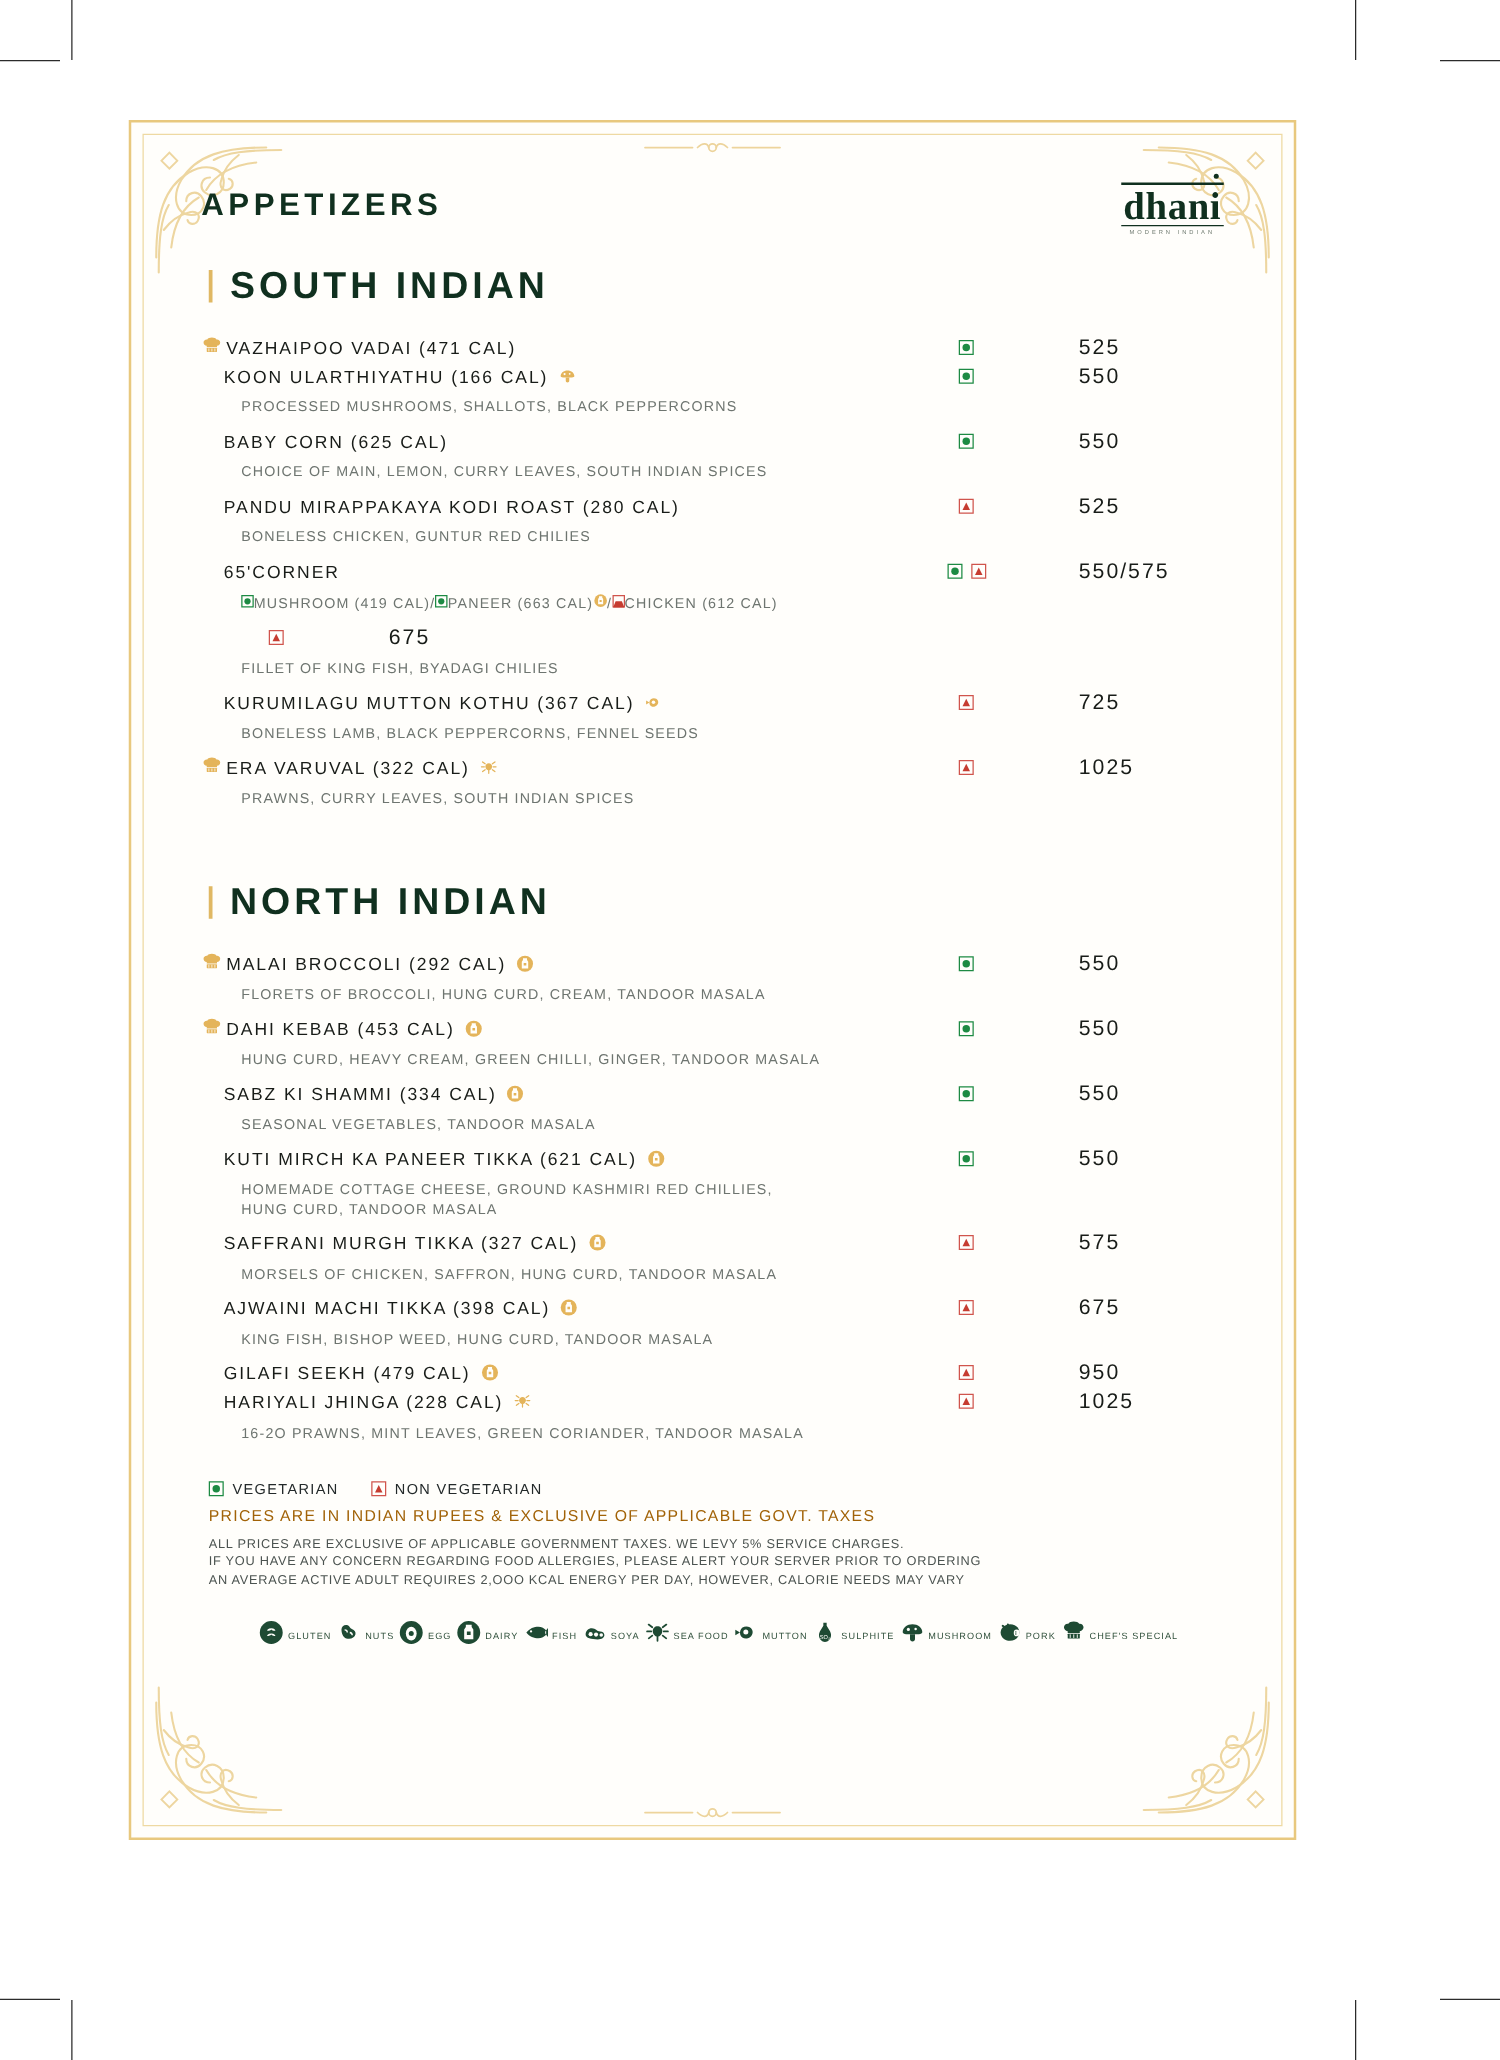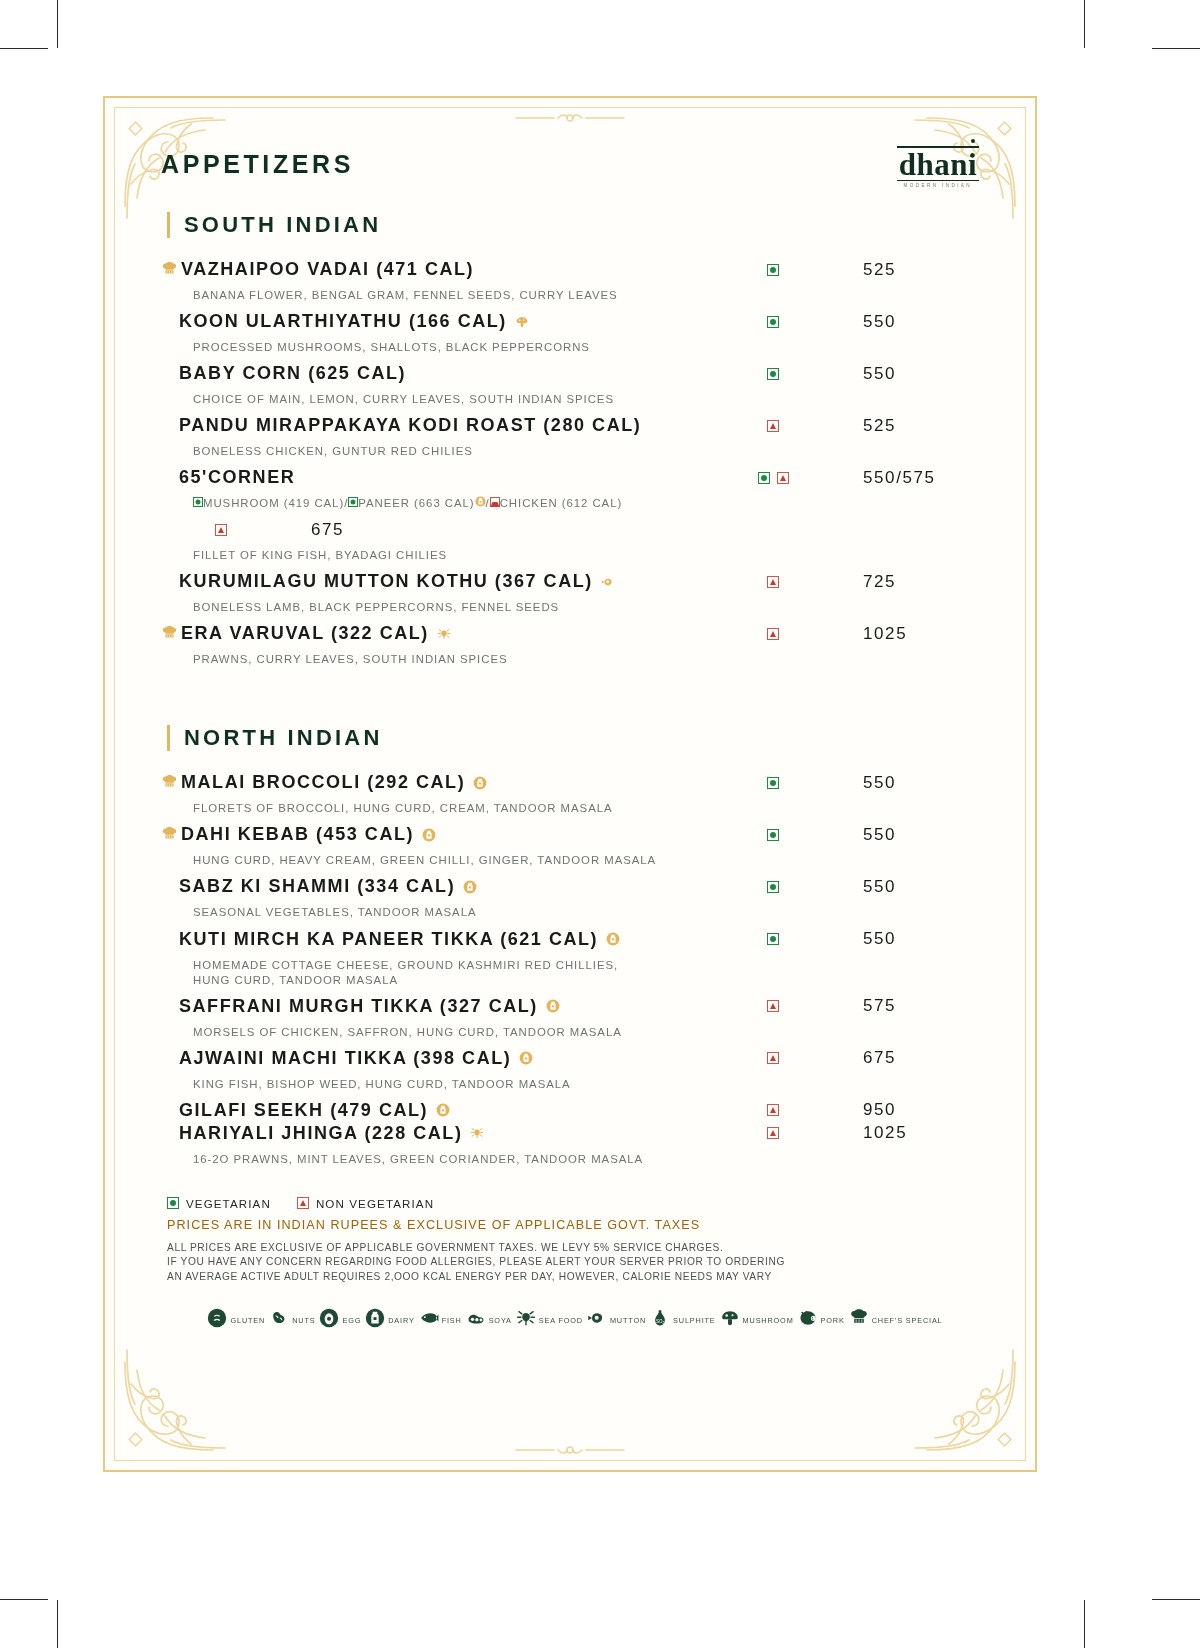--- a/index.html
+++ b/index.html
@@ -126,7 +126,7 @@
     background: #e0b863;
   }
   .section-head .txt {
-    font-size: 22px;
+    font-size: 30px;
     font-weight: 700;
     letter-spacing: 3.2px;
     color: #10301f;

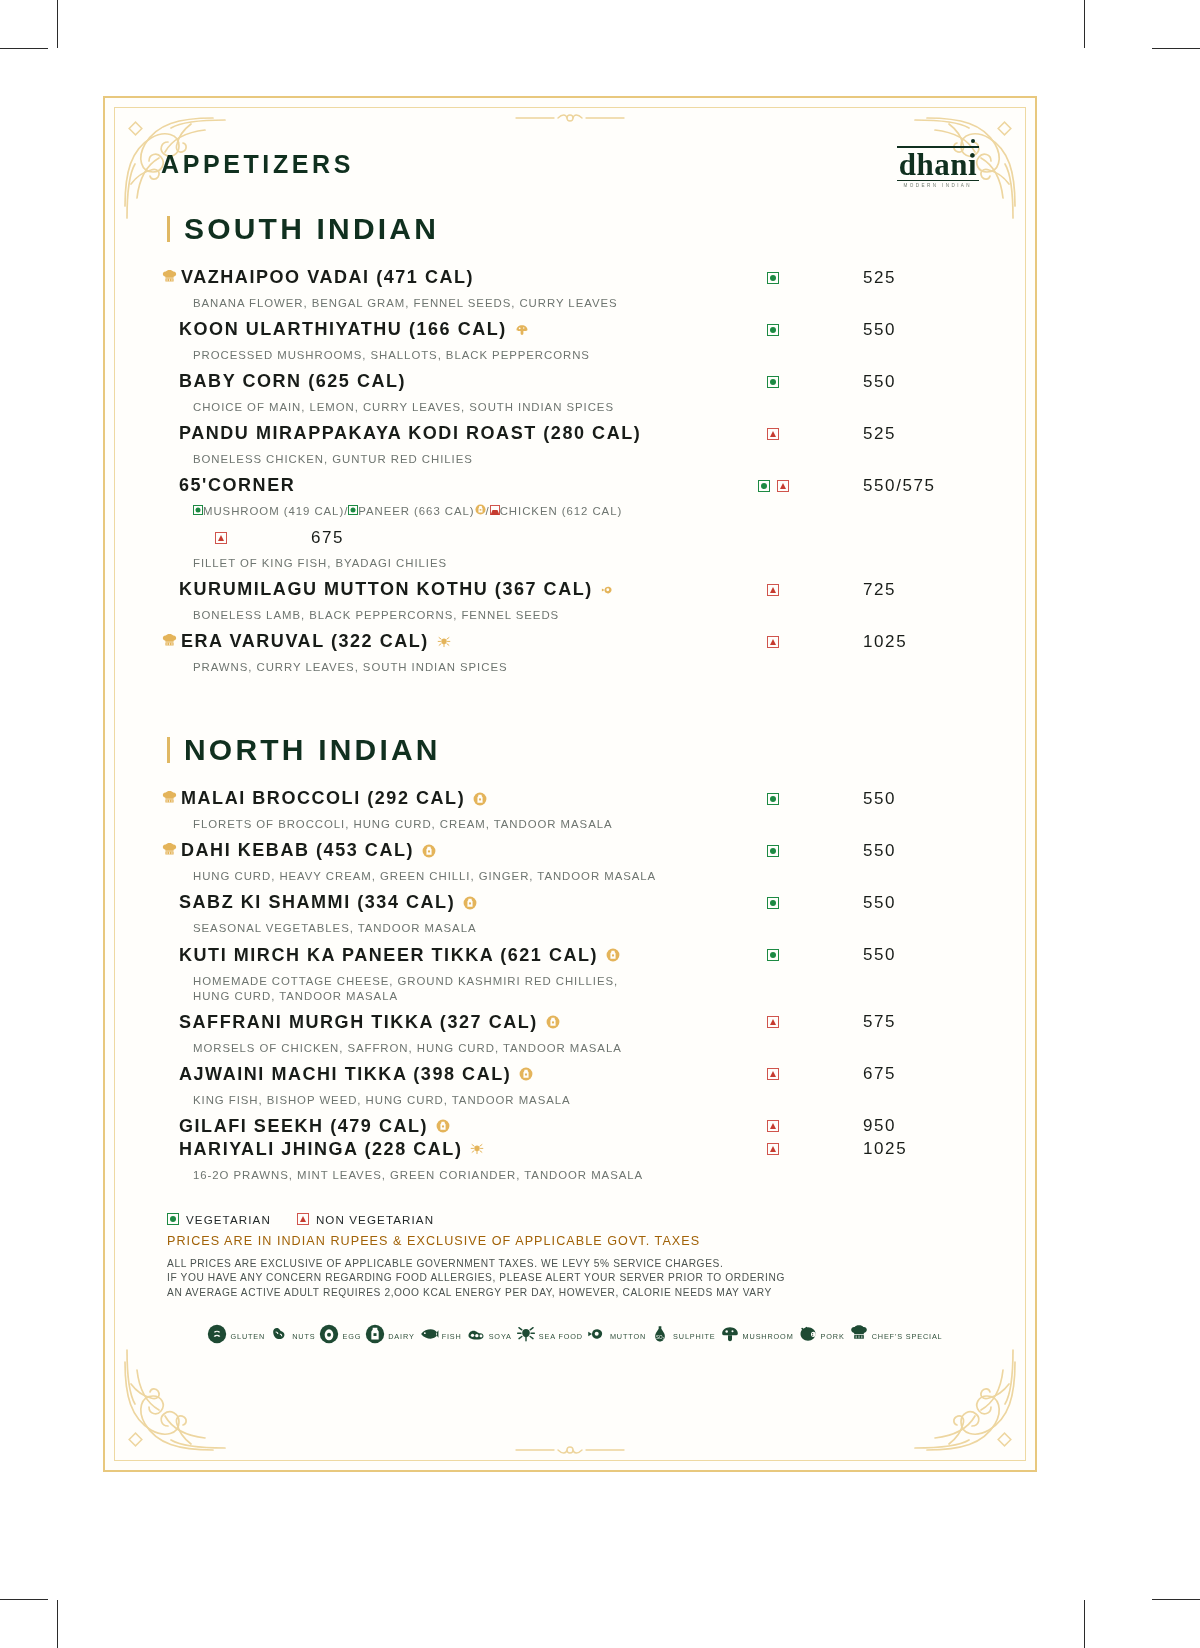--- a/index.html
+++ b/index.html
@@ -148,8 +148,8 @@
   }
   .item-name-wrap.has-chef { padding-left: 0; }
   .item-name {
-    font-size: 18px;
-    font-weight: 700;
+    font-size: 14px;
+    font-weight: 400;
     letter-spacing: 1.55px;
     color: #181c18;
     white-space: nowrap;

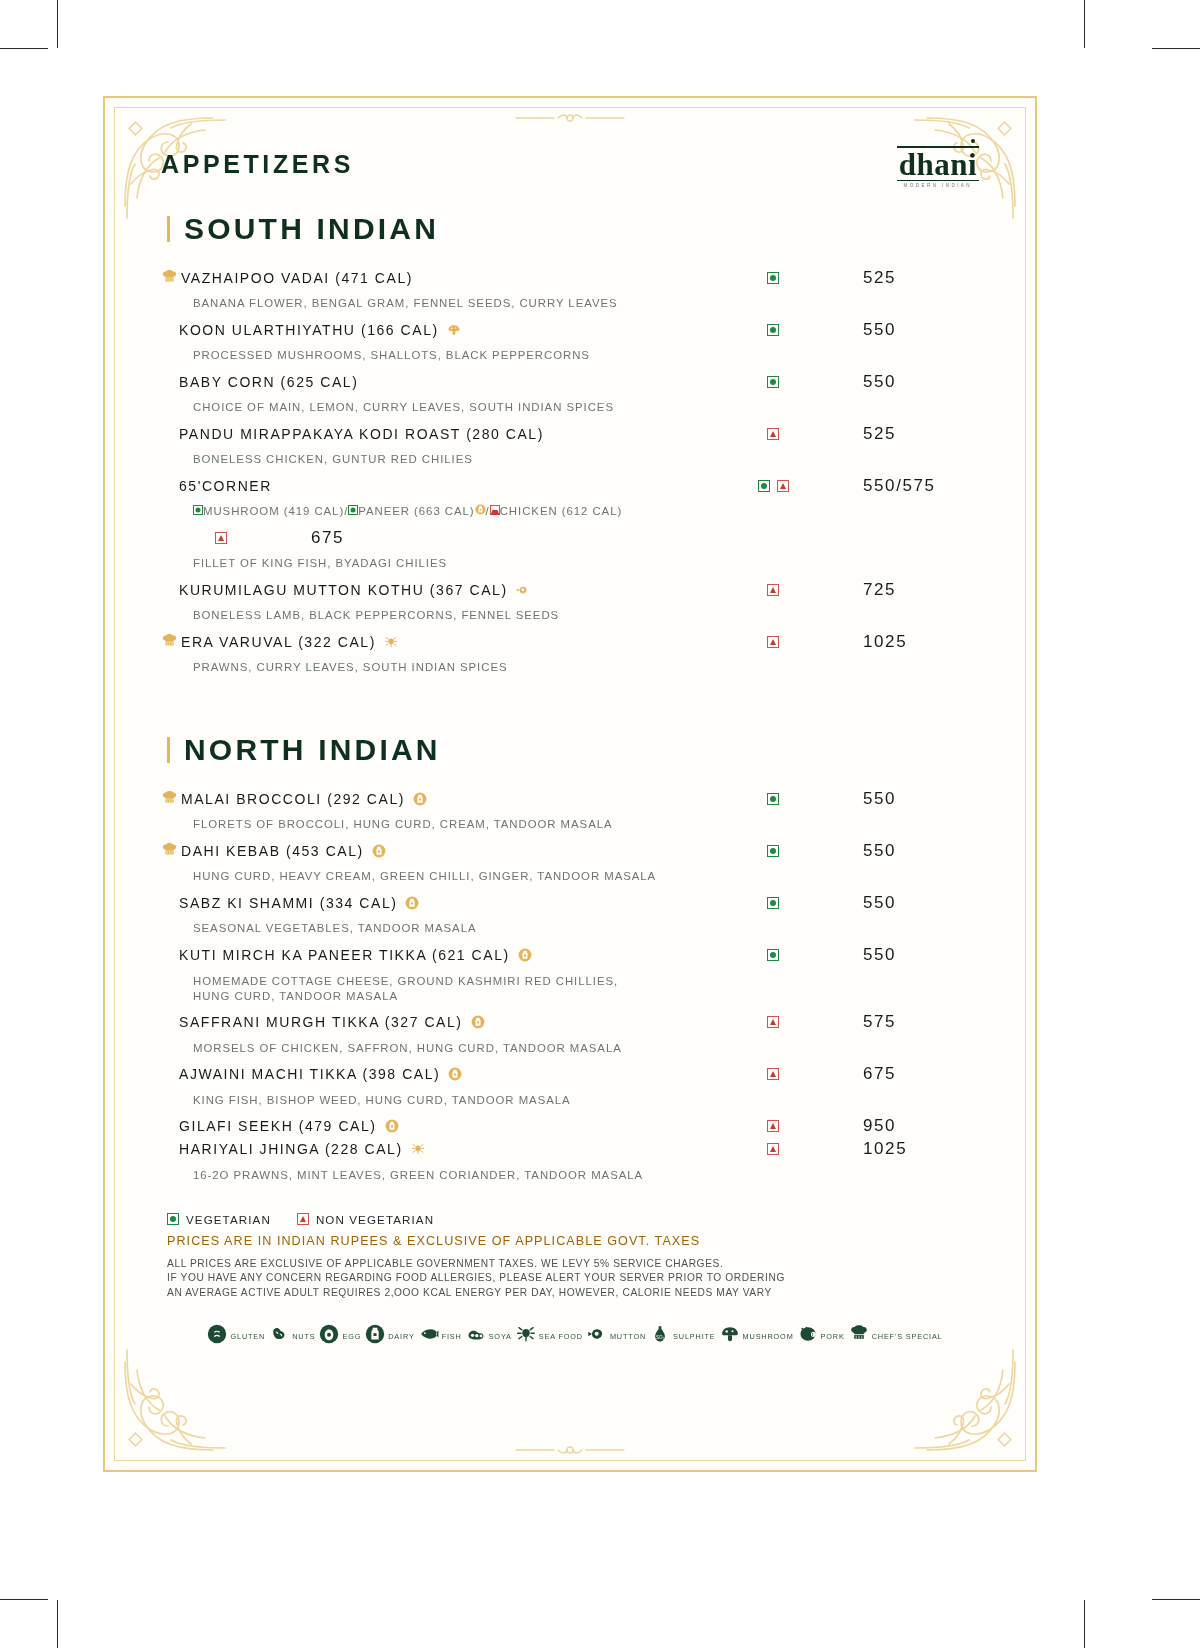--- a/index.html
+++ b/index.html
@@ -387,7 +387,6 @@
               </span>
               <span class="price">525</span>
             </div>
-            <div class="item-desc" style="white-space: pre-line;">BANANA FLOWER, BENGAL GRAM, FENNEL SEEDS, CURRY LEAVES</div>
           </div>
           <div class="item">
             <div class="item-row">

